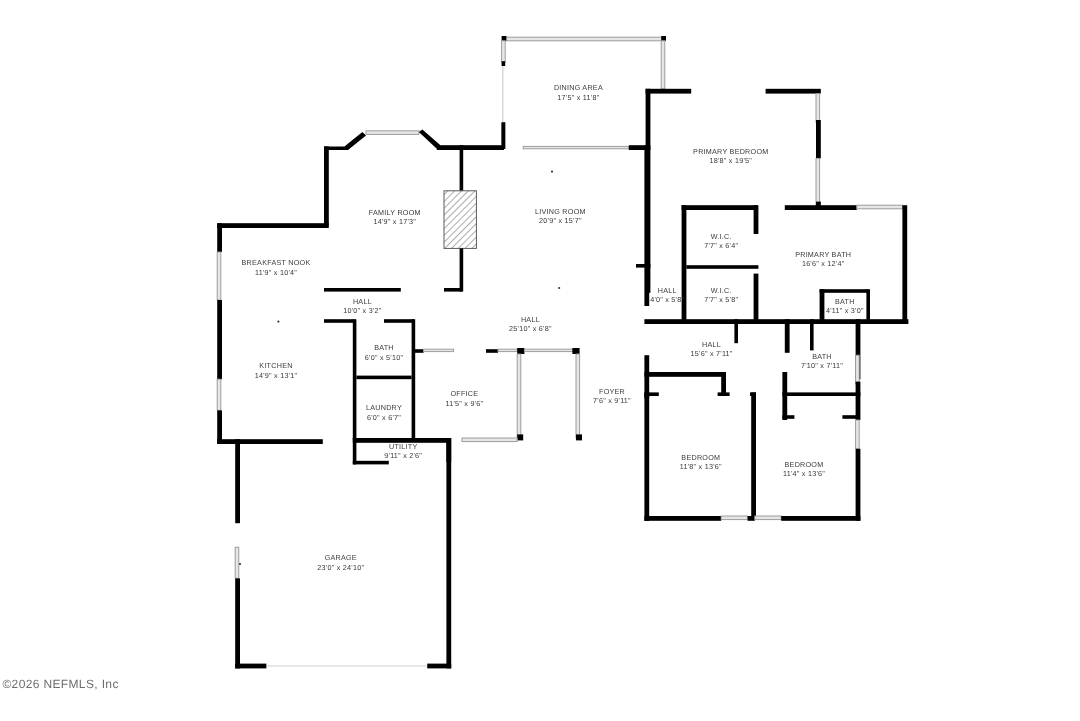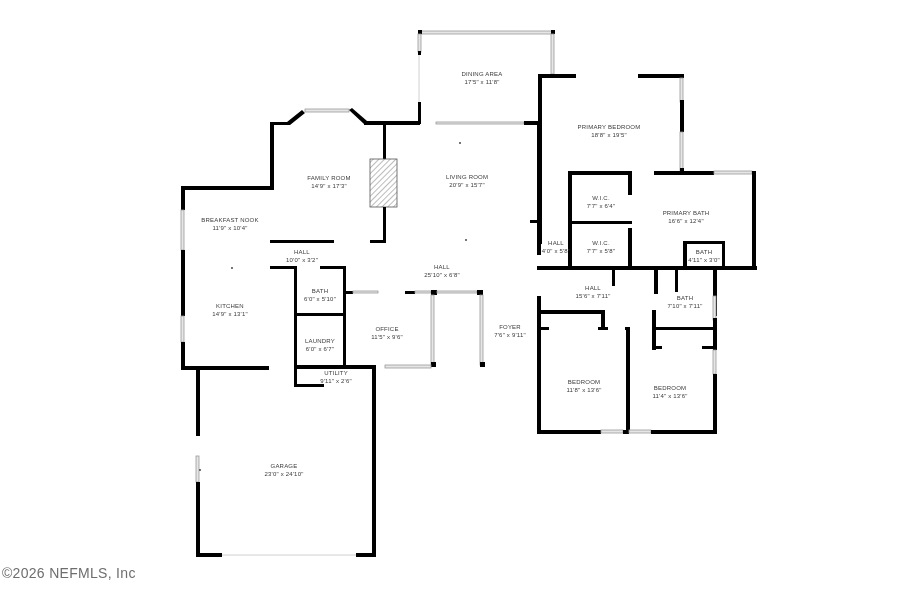--- a/index.html
+++ b/index.html
@@ -12,7 +12,7 @@
   .room-label { position:absolute; transform:translate(-50%,-50%); text-align:center; color:#3a3a3a; font-size:6px; line-height:8px; letter-spacing:0.2px; white-space:nowrap; }
   .room-label .name { display:block; text-transform:uppercase; }
   .room-label .dims { display:block; }
-  .watermark { position:absolute; left:2px; top:565px; font-size:14px; color:#6e6e6e; letter-spacing:0.3px; }
+  .watermark { position:absolute; left:2px; top:565px; font-size:10px; color:#6e6e6e; letter-spacing:0.3px; }
   .hatch { fill:url(#hatchPat); stroke:#555; stroke-width:0.8; }
 </style>
 </head>

